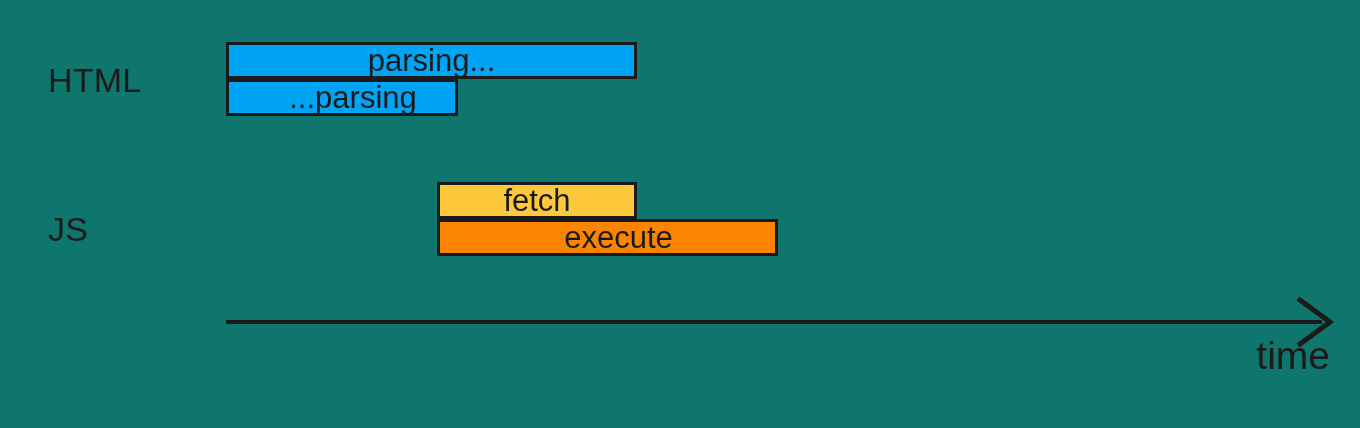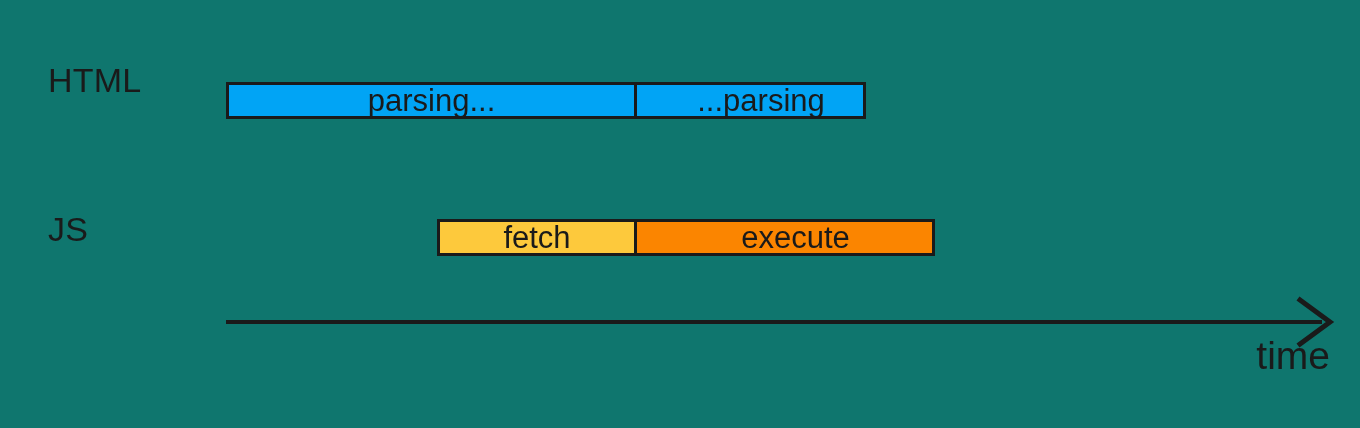--- a/index.html
+++ b/index.html
@@ -35,7 +35,8 @@
   .bar-row {
     position: absolute;
     display: flex;
-    align-items: flex-end;
+    align-items: flex-start;
+    flex-direction: column;
   }
   #row-html { left: 226px; top: 42px;  height: 77px; }
   #row-js   { left: 437px; top: 182px; height: 74px; }

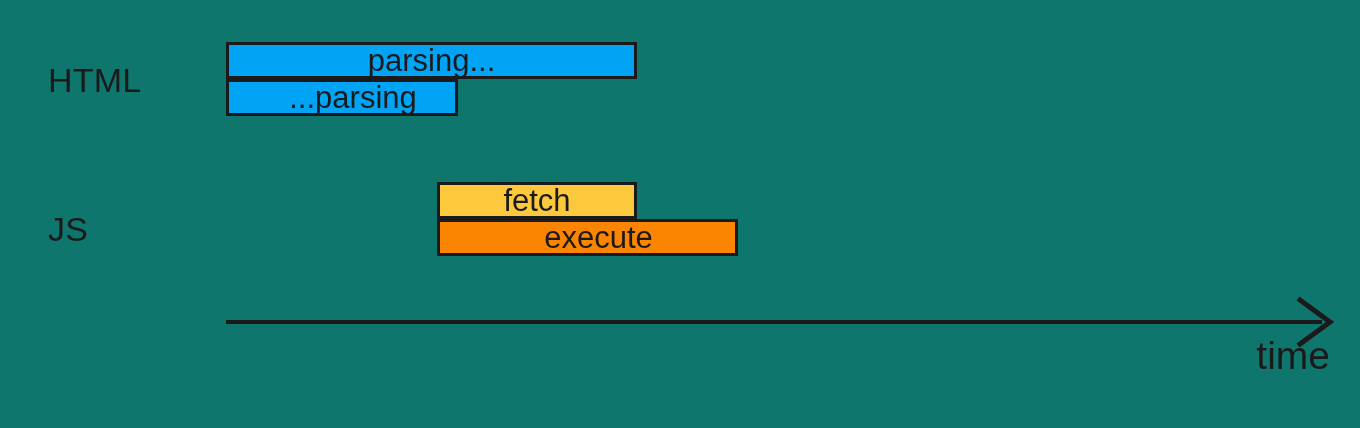--- a/index.html
+++ b/index.html
@@ -90,7 +90,7 @@
 
   <div class="bar-row" id="row-js">
     <div class="segment" style="width: 200px; background: rgb(253, 201, 60);">fetch</div>
-    <div class="segment" style="width: 301px; background: rgb(251, 133, 0);">execute</div>
+    <div class="segment" style="width: 341px; background: rgb(251, 133, 0);">execute</div>
   </div>
 
   <svg id="time-axis" viewBox="0 0 1140 62">

